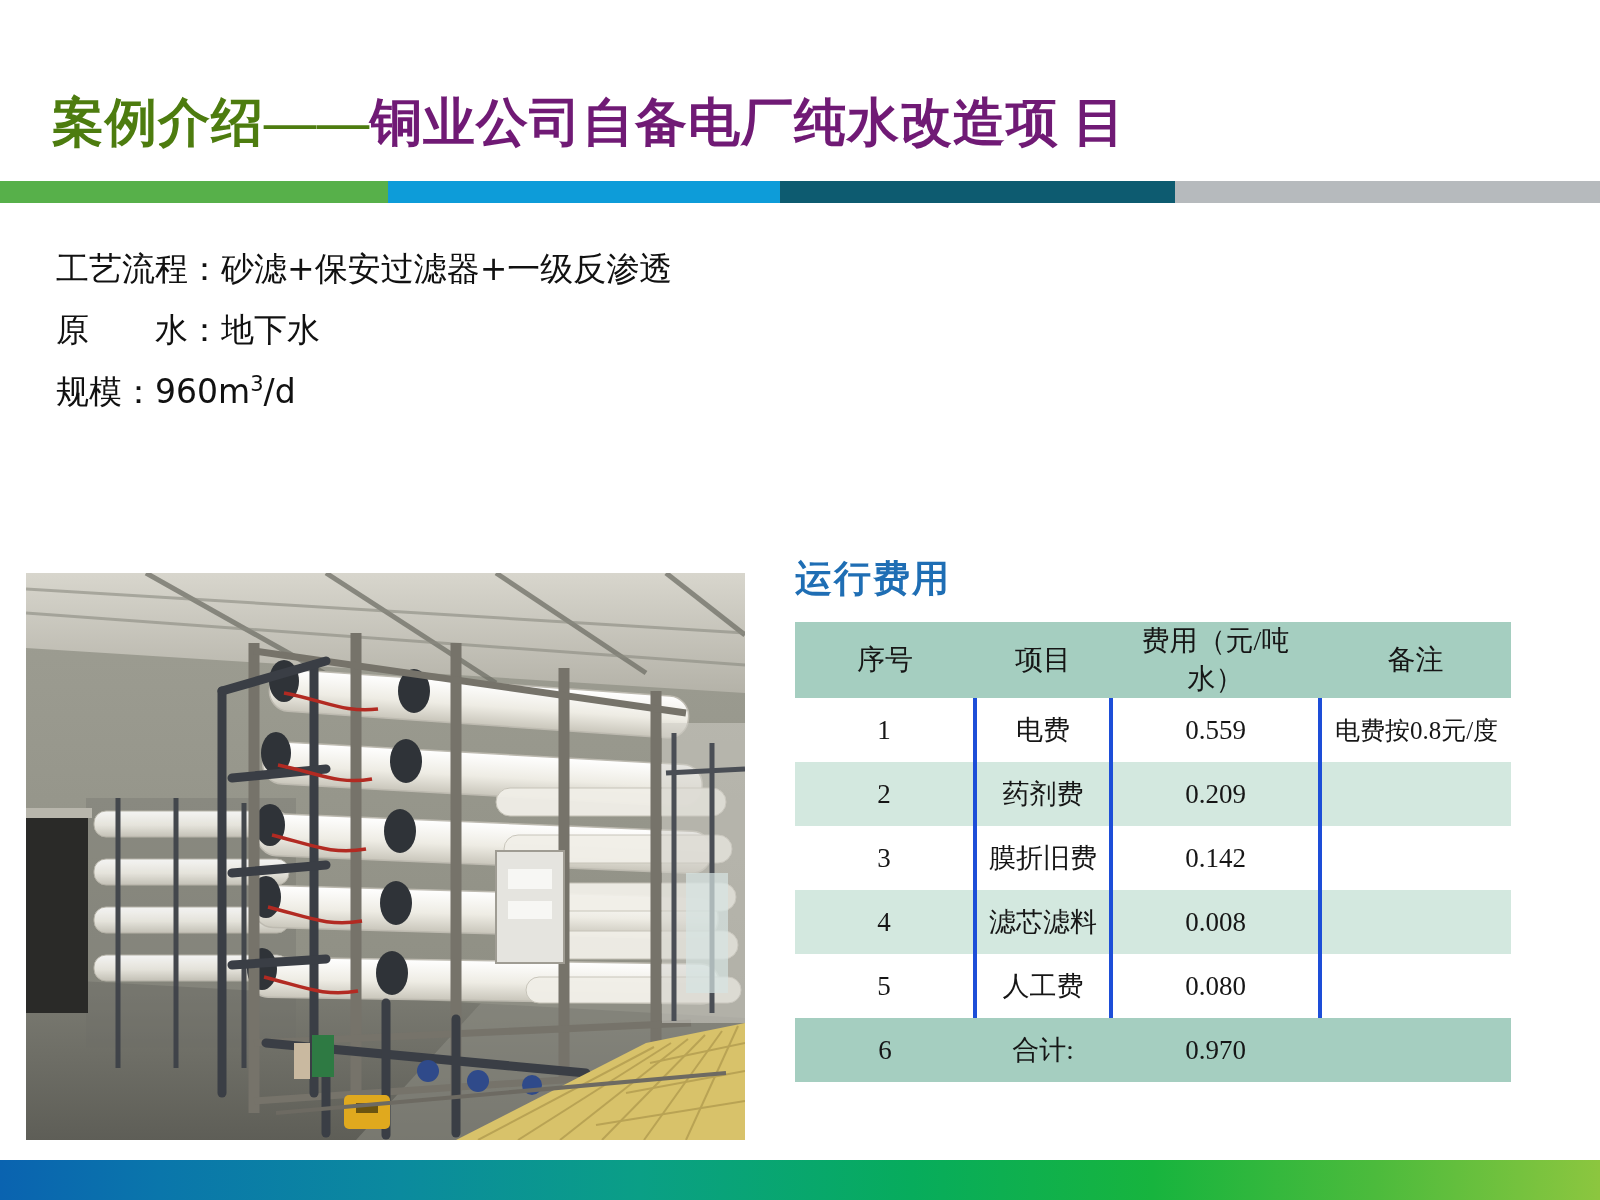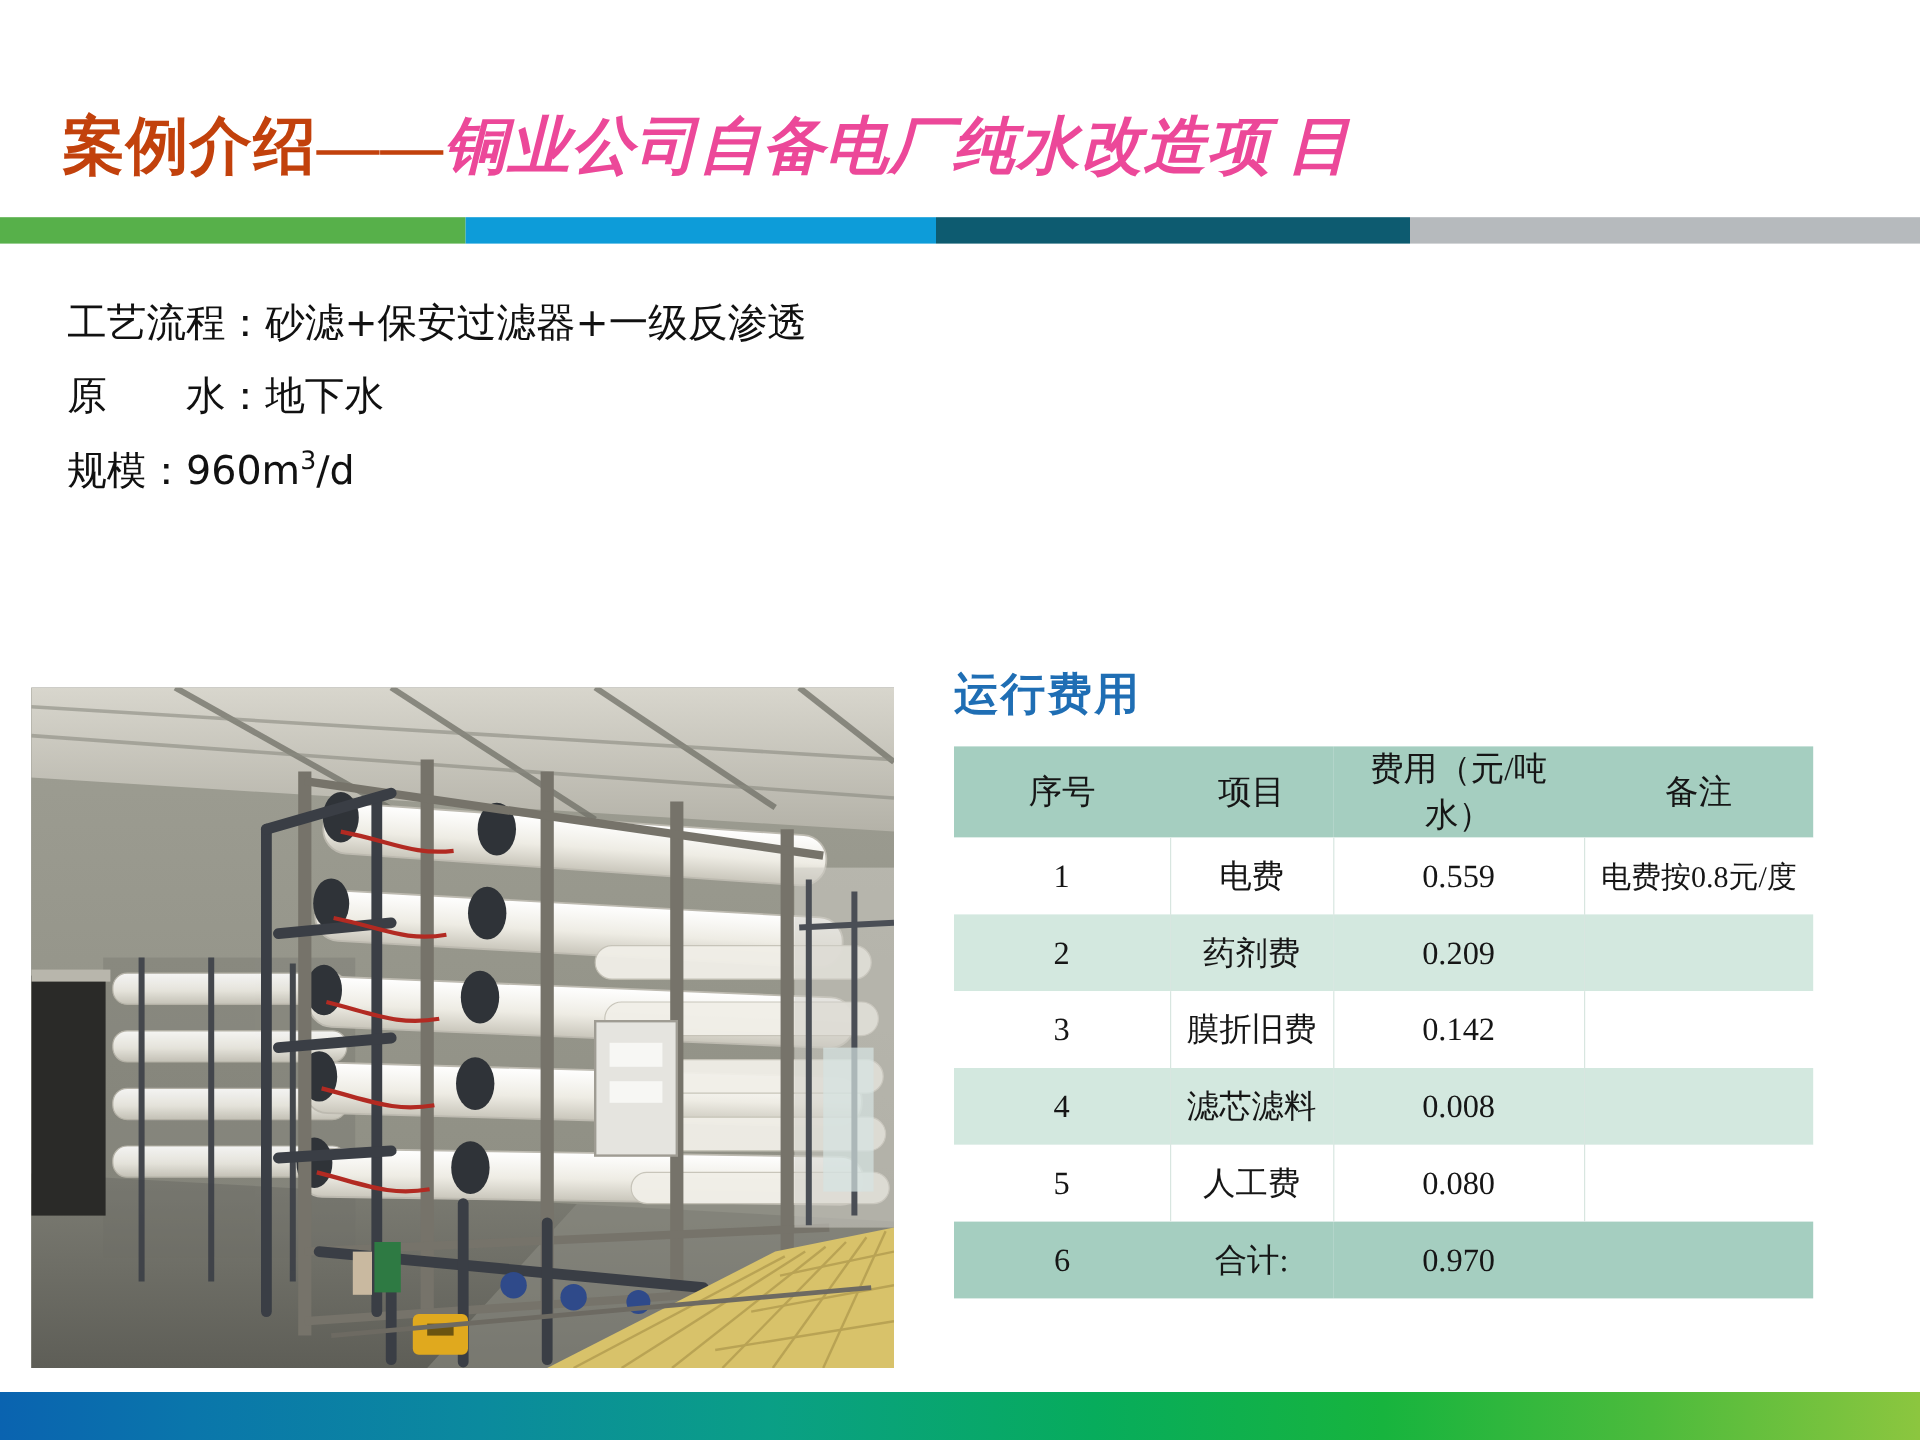--- a/index.html
+++ b/index.html
@@ -28,7 +28,7 @@
     white-space: nowrap;
     line-height: 1.1;
   }
-  .title-part-blue { color: #c2410c; margin-top: 32px; }
+  .title-part-blue { color: #4d7c0f; margin-top: 32px; }
   .title-part-orange { color: #ec4899; font-style: italic; }
 
   

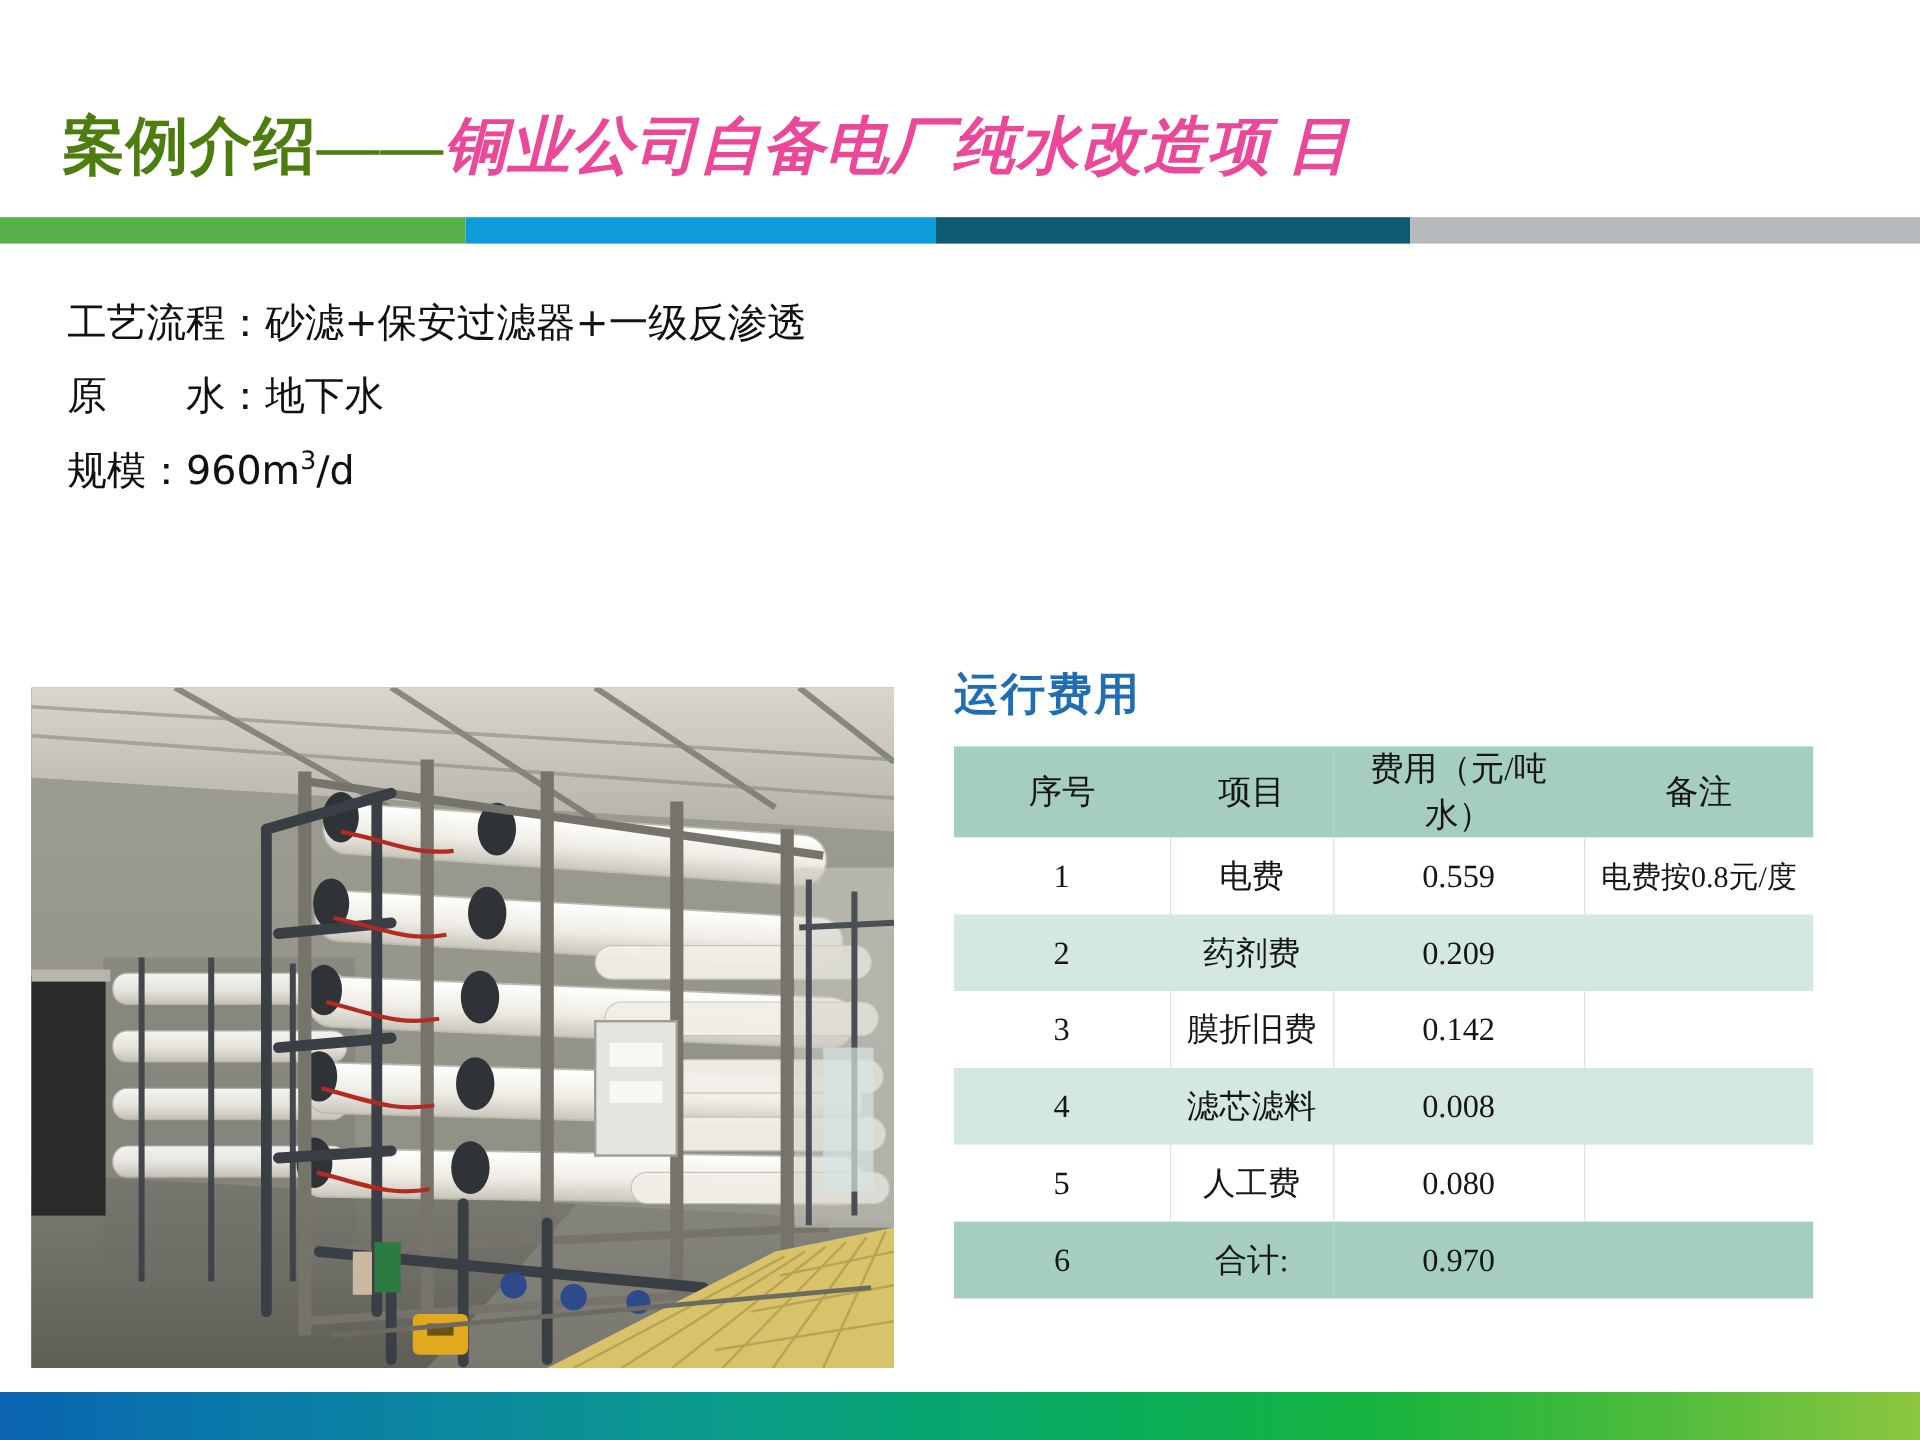--- a/index.html
+++ b/index.html
@@ -29,7 +29,7 @@
     line-height: 1.1;
   }
   .title-part-blue { color: #4d7c0f; margin-top: 32px; }
-  .title-part-orange { color: #ec4899; font-style: italic; }
+  .title-part-orange { color: #701a75; }
 
   
   .accent-bar {

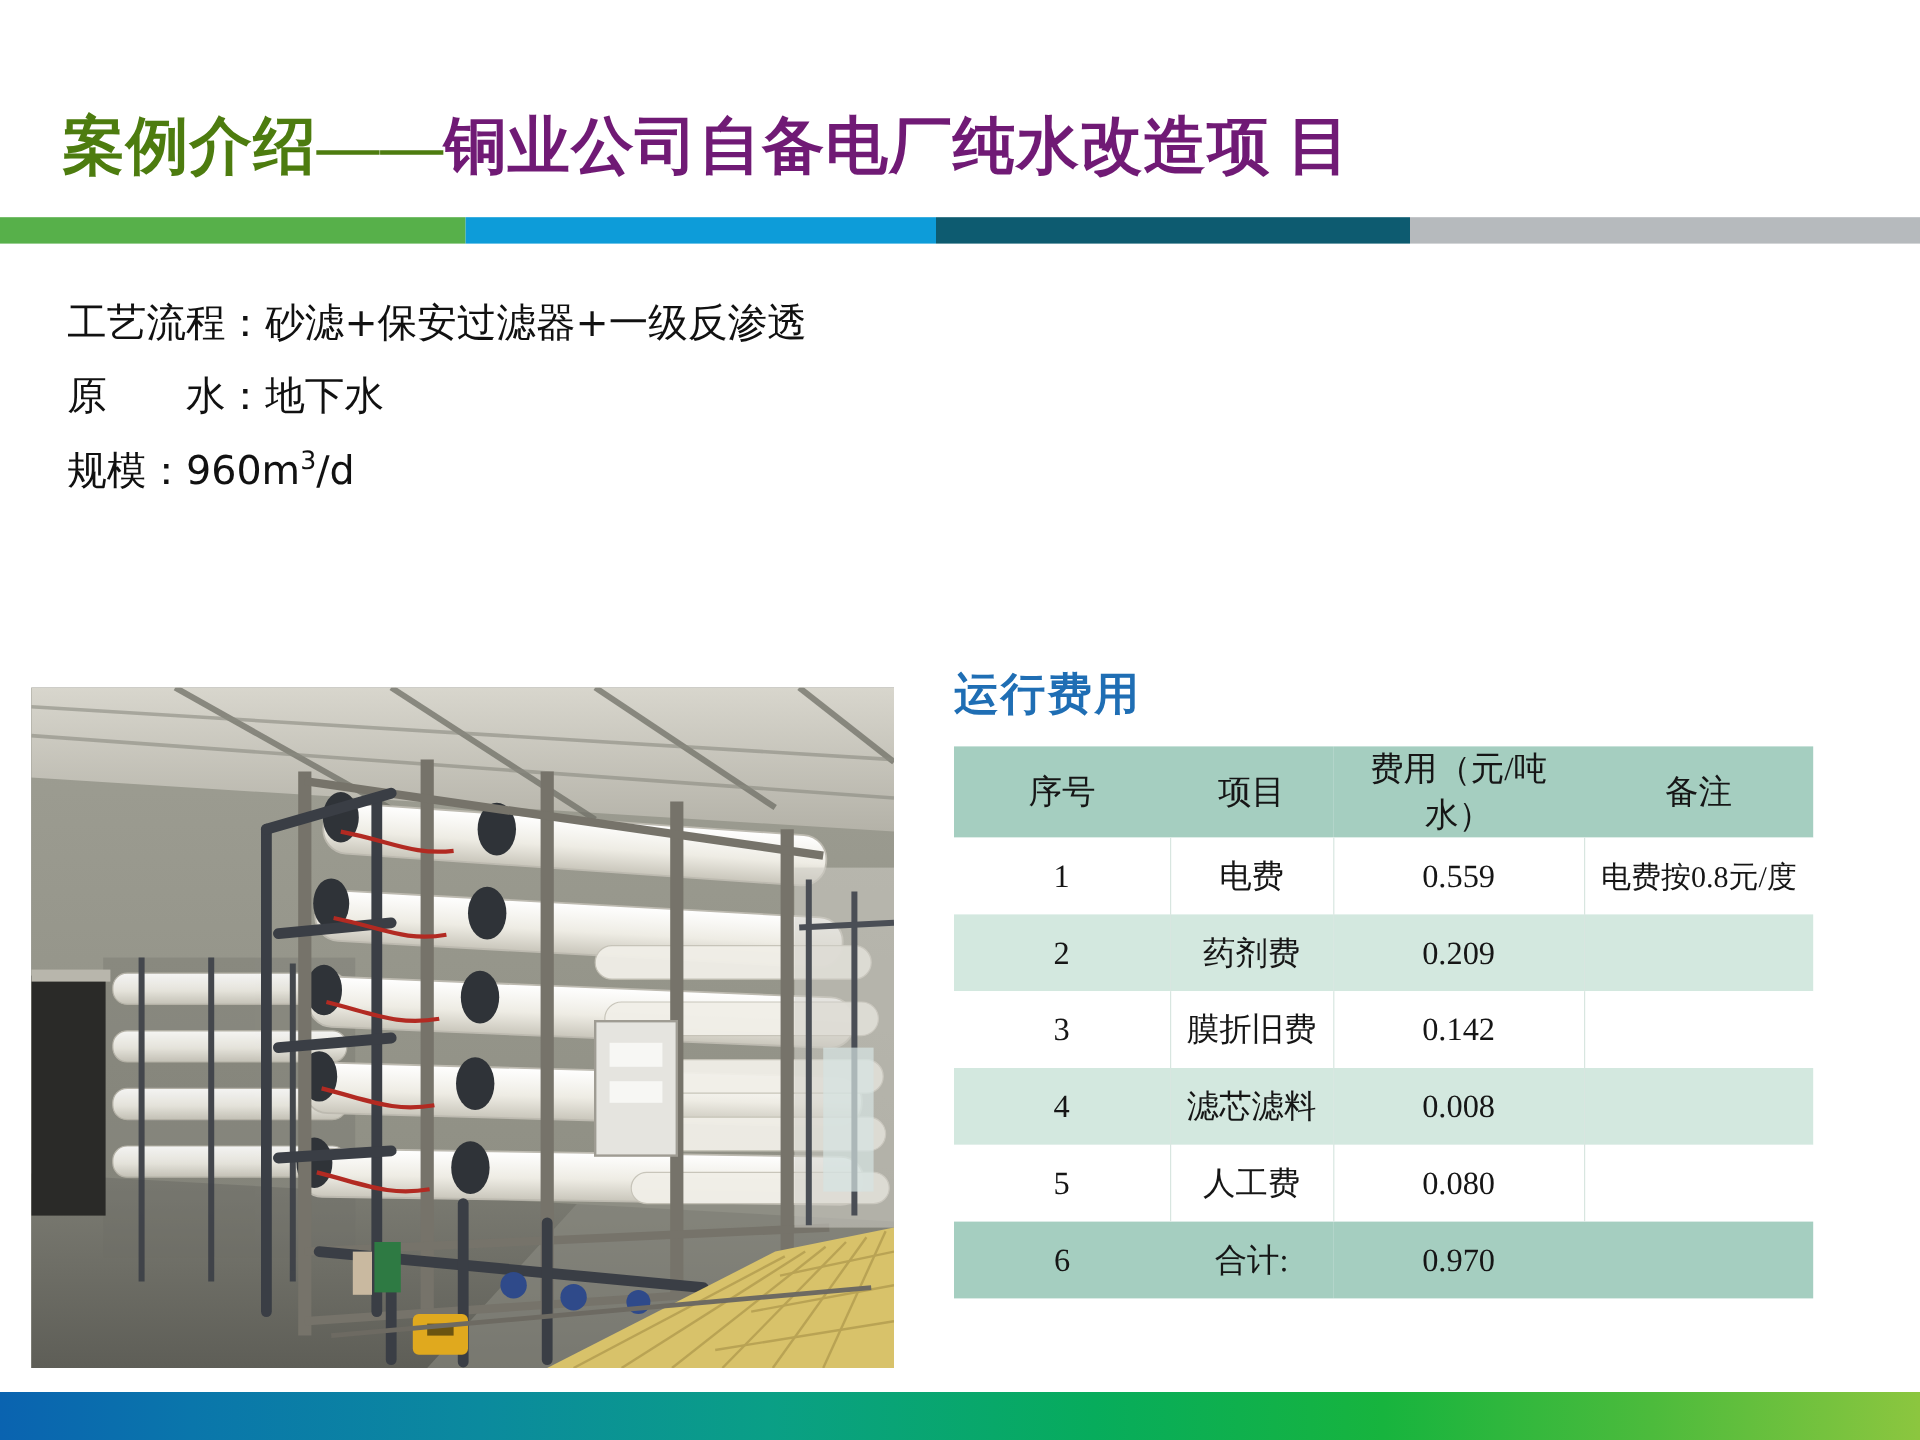--- a/index.html
+++ b/index.html
@@ -122,7 +122,7 @@
     border: none;
   }
   .cost-table tbody tr td {
-    border-left: 1px solid #1d4ed8;
+    border-left: 4px solid #1d4ed8;
     border-right: 1px solid #d8e6e0;
   }
   .cost-table tbody tr td:first-child { border-left: none; }

